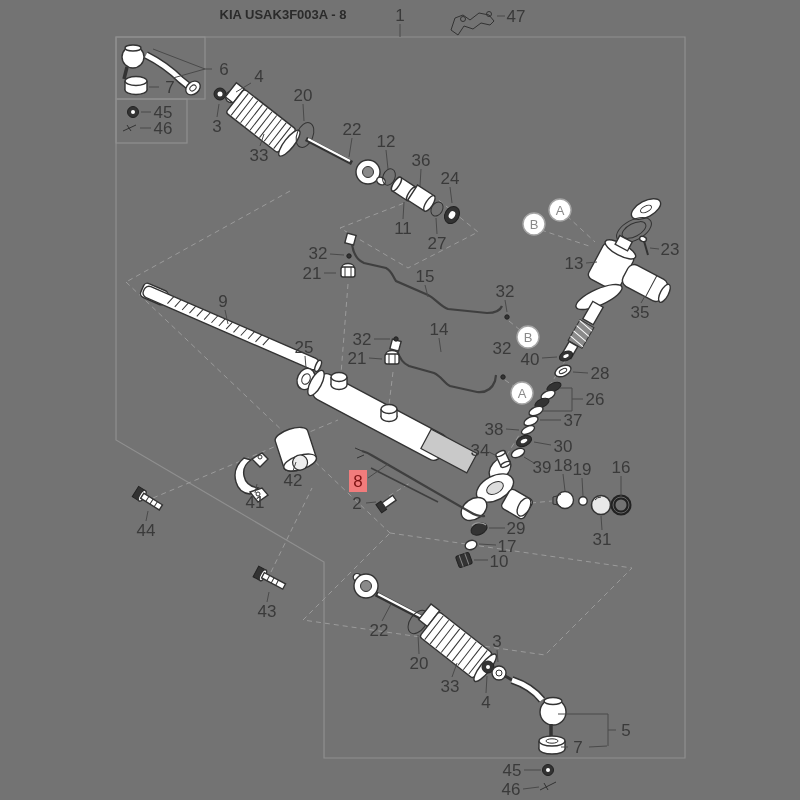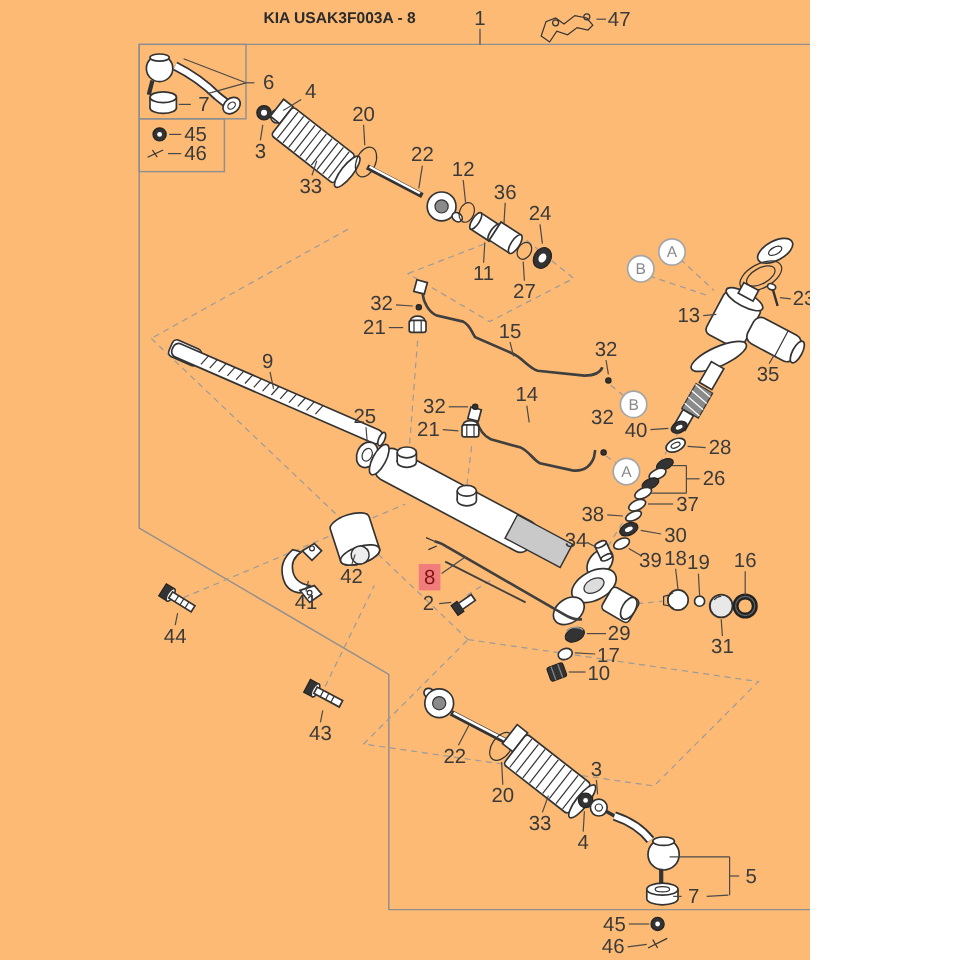--- a/index.html
+++ b/index.html
@@ -3,7 +3,7 @@
 <meta charset="utf-8">
 <style>
   html,body{margin:0;padding:0;background:#fff;}
-  #stage{position:relative;width:675px;height:800px;background:#fdba74;overflow:hidden;}
+  #stage{position:relative;width:800px;height:800px;background:#737373;overflow:hidden;}
   svg{display:block;}
   .box{fill:none;stroke:#8f8f8f;stroke-width:1.2;}
   .ln{stroke:#4a4a4a;stroke-width:1;fill:none;}

